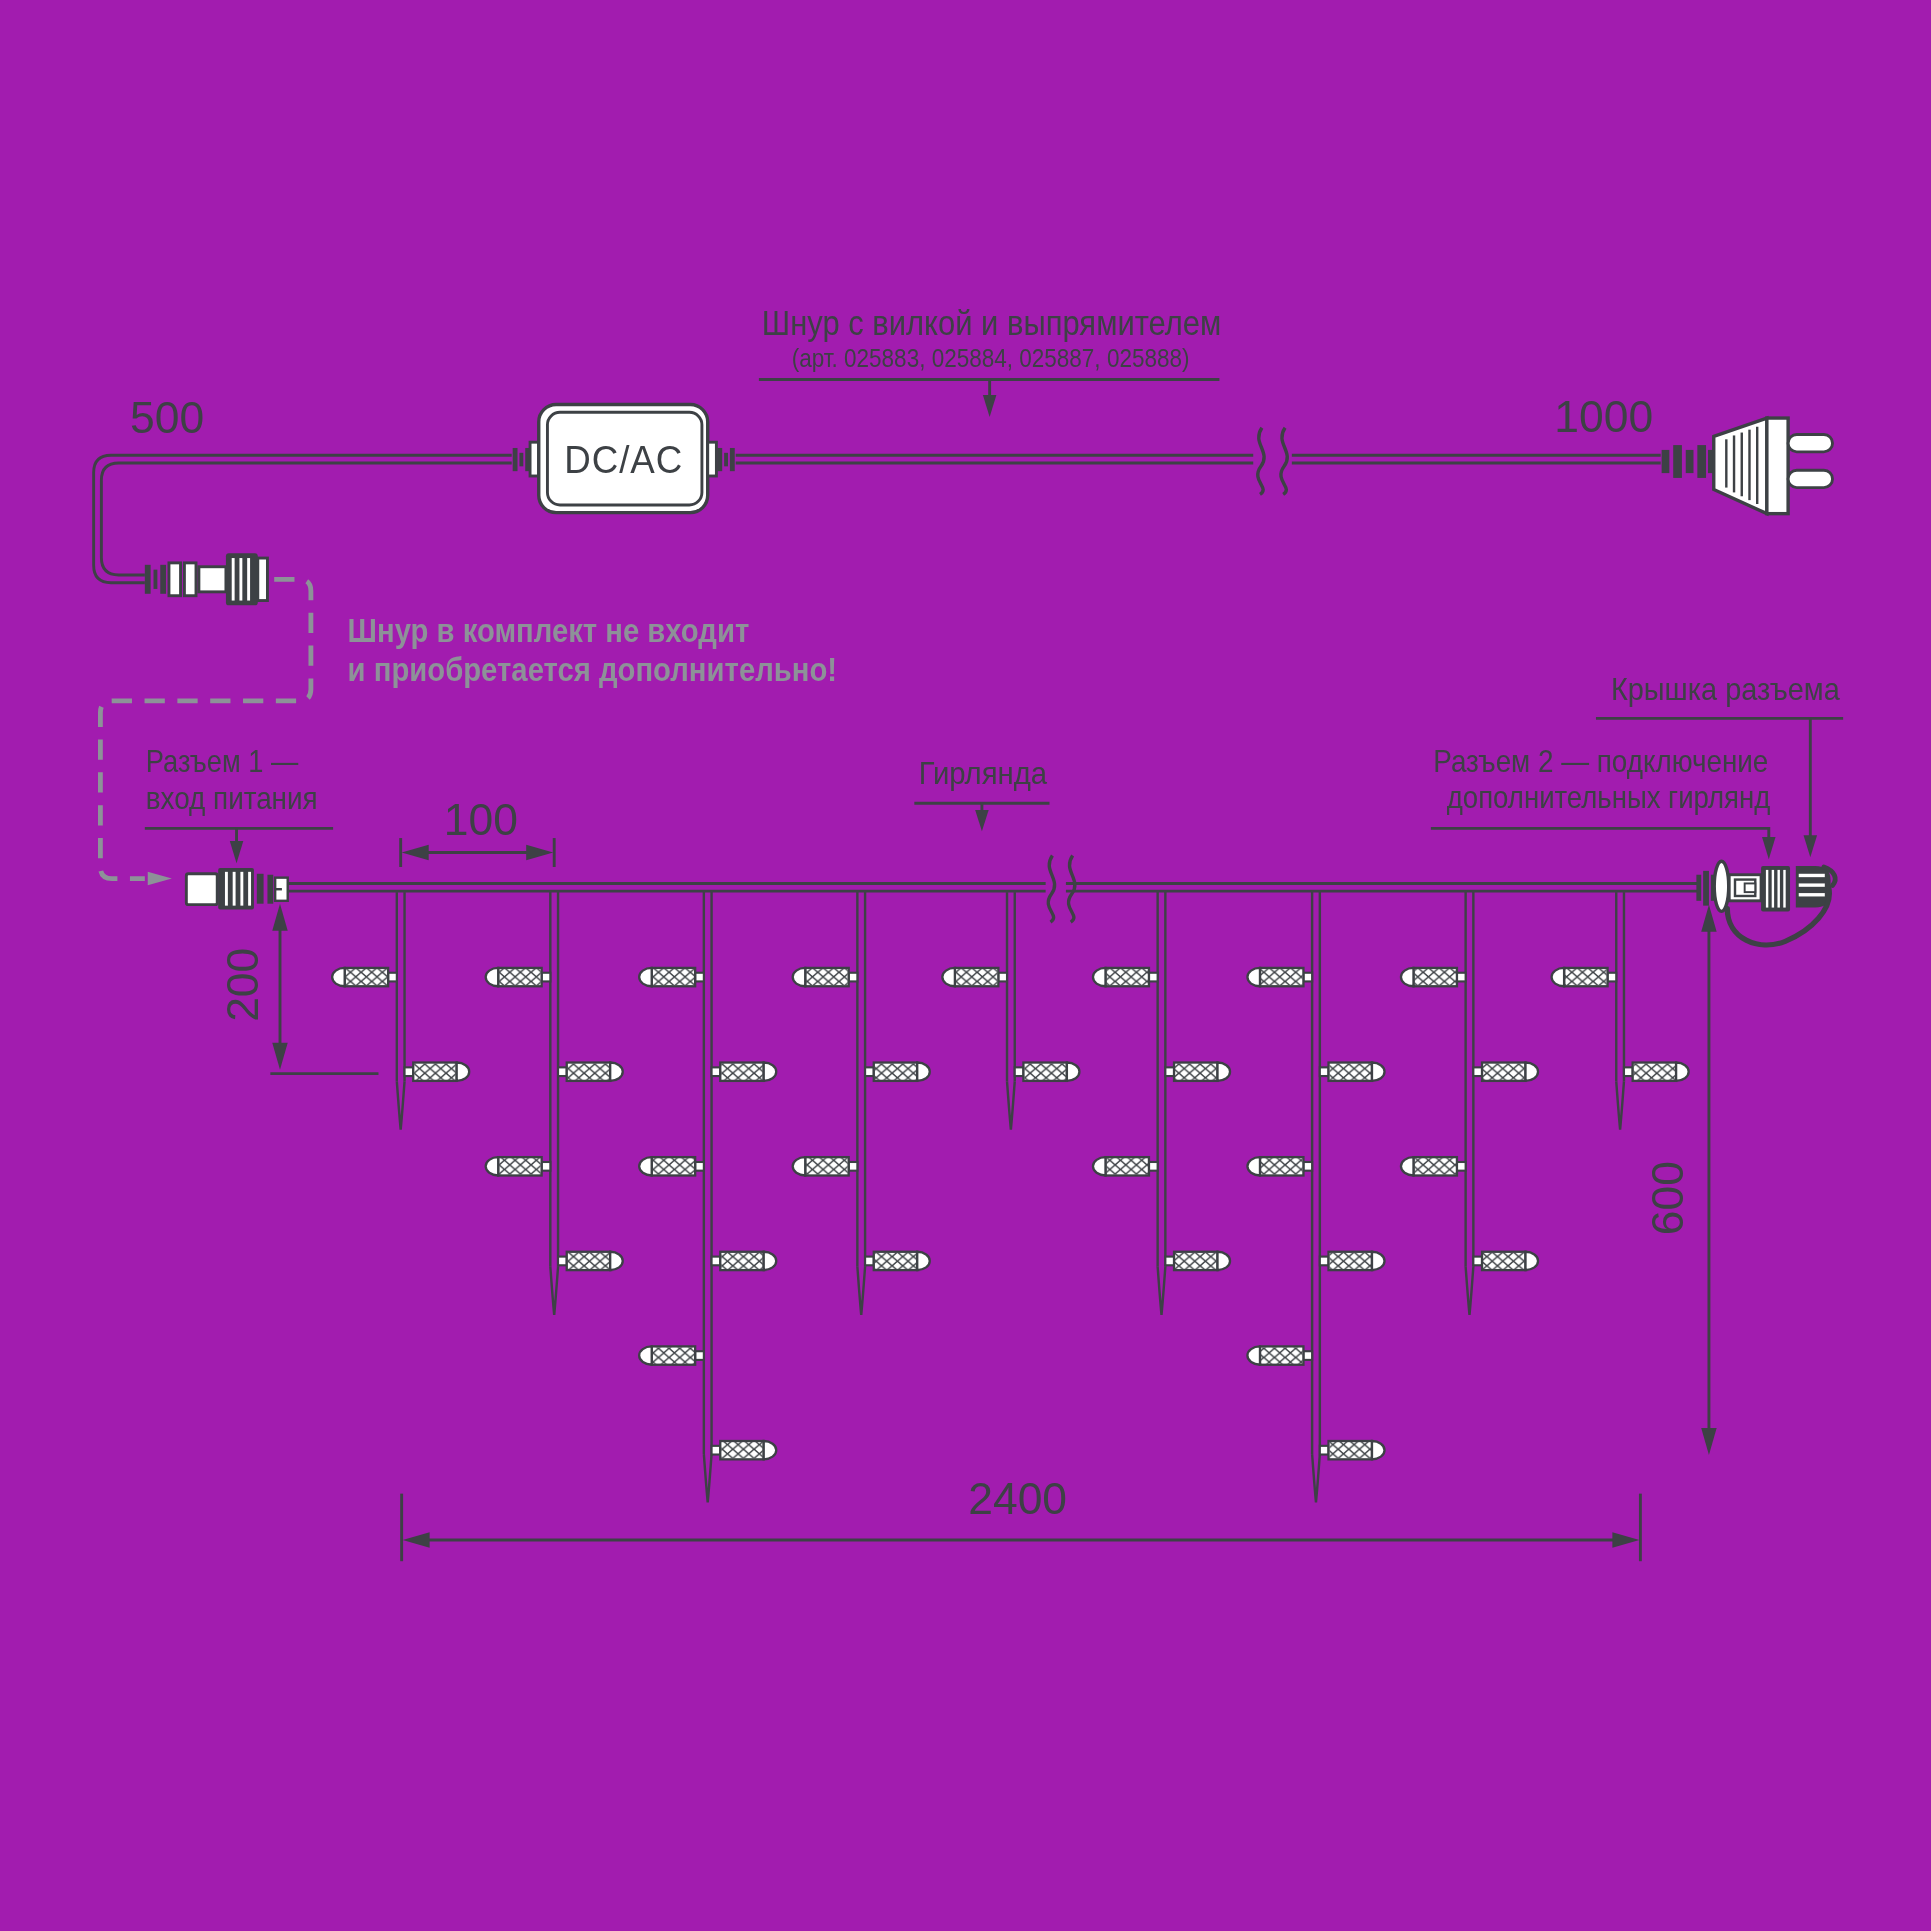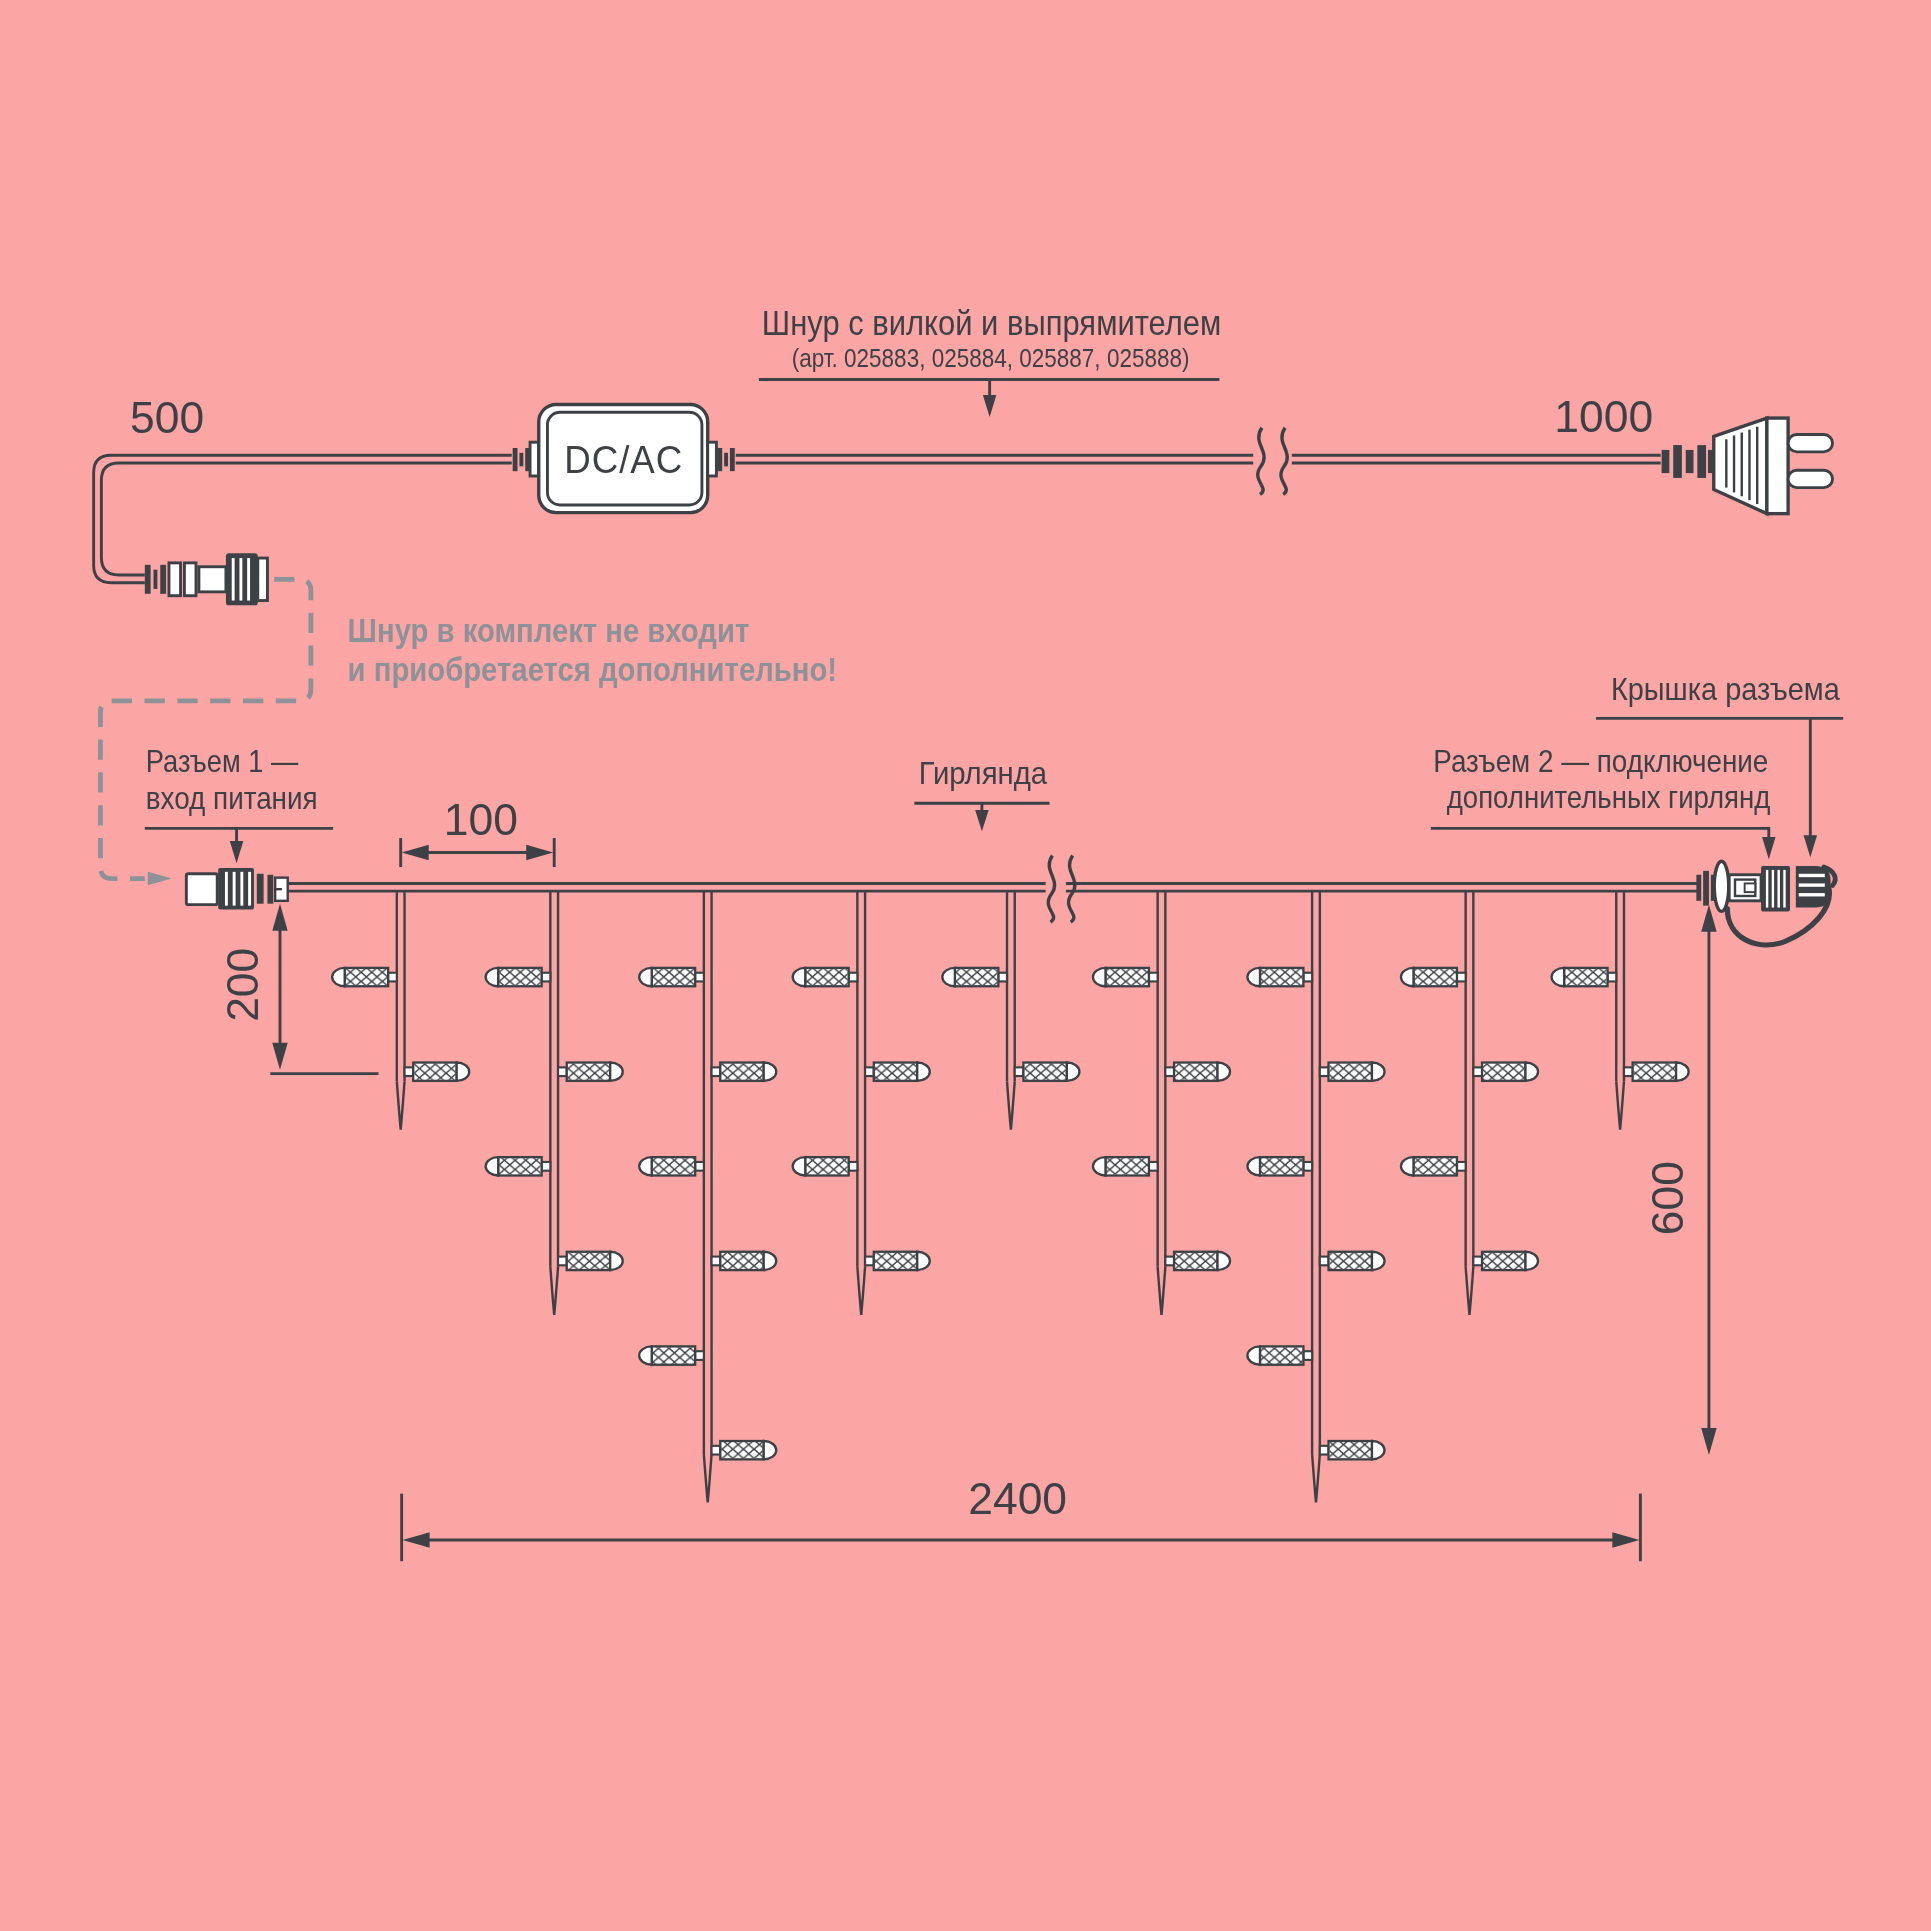--- a/index.html
+++ b/index.html
@@ -3,7 +3,7 @@
 <meta charset="utf-8">
 <style>
   html,body{margin:0;padding:0;background:#ffffff;}
-  .page{width:1931px;height:1931px;position:relative;background:#fca5a5;overflow:hidden;}
+  .page{width:1931px;height:1931px;position:relative;background:#a21caf;overflow:hidden;}
   svg{display:block;}
   text{font-family:"Liberation Sans", sans-serif;}
   .dimnum{font-size:46px;fill:#3d4145;}

